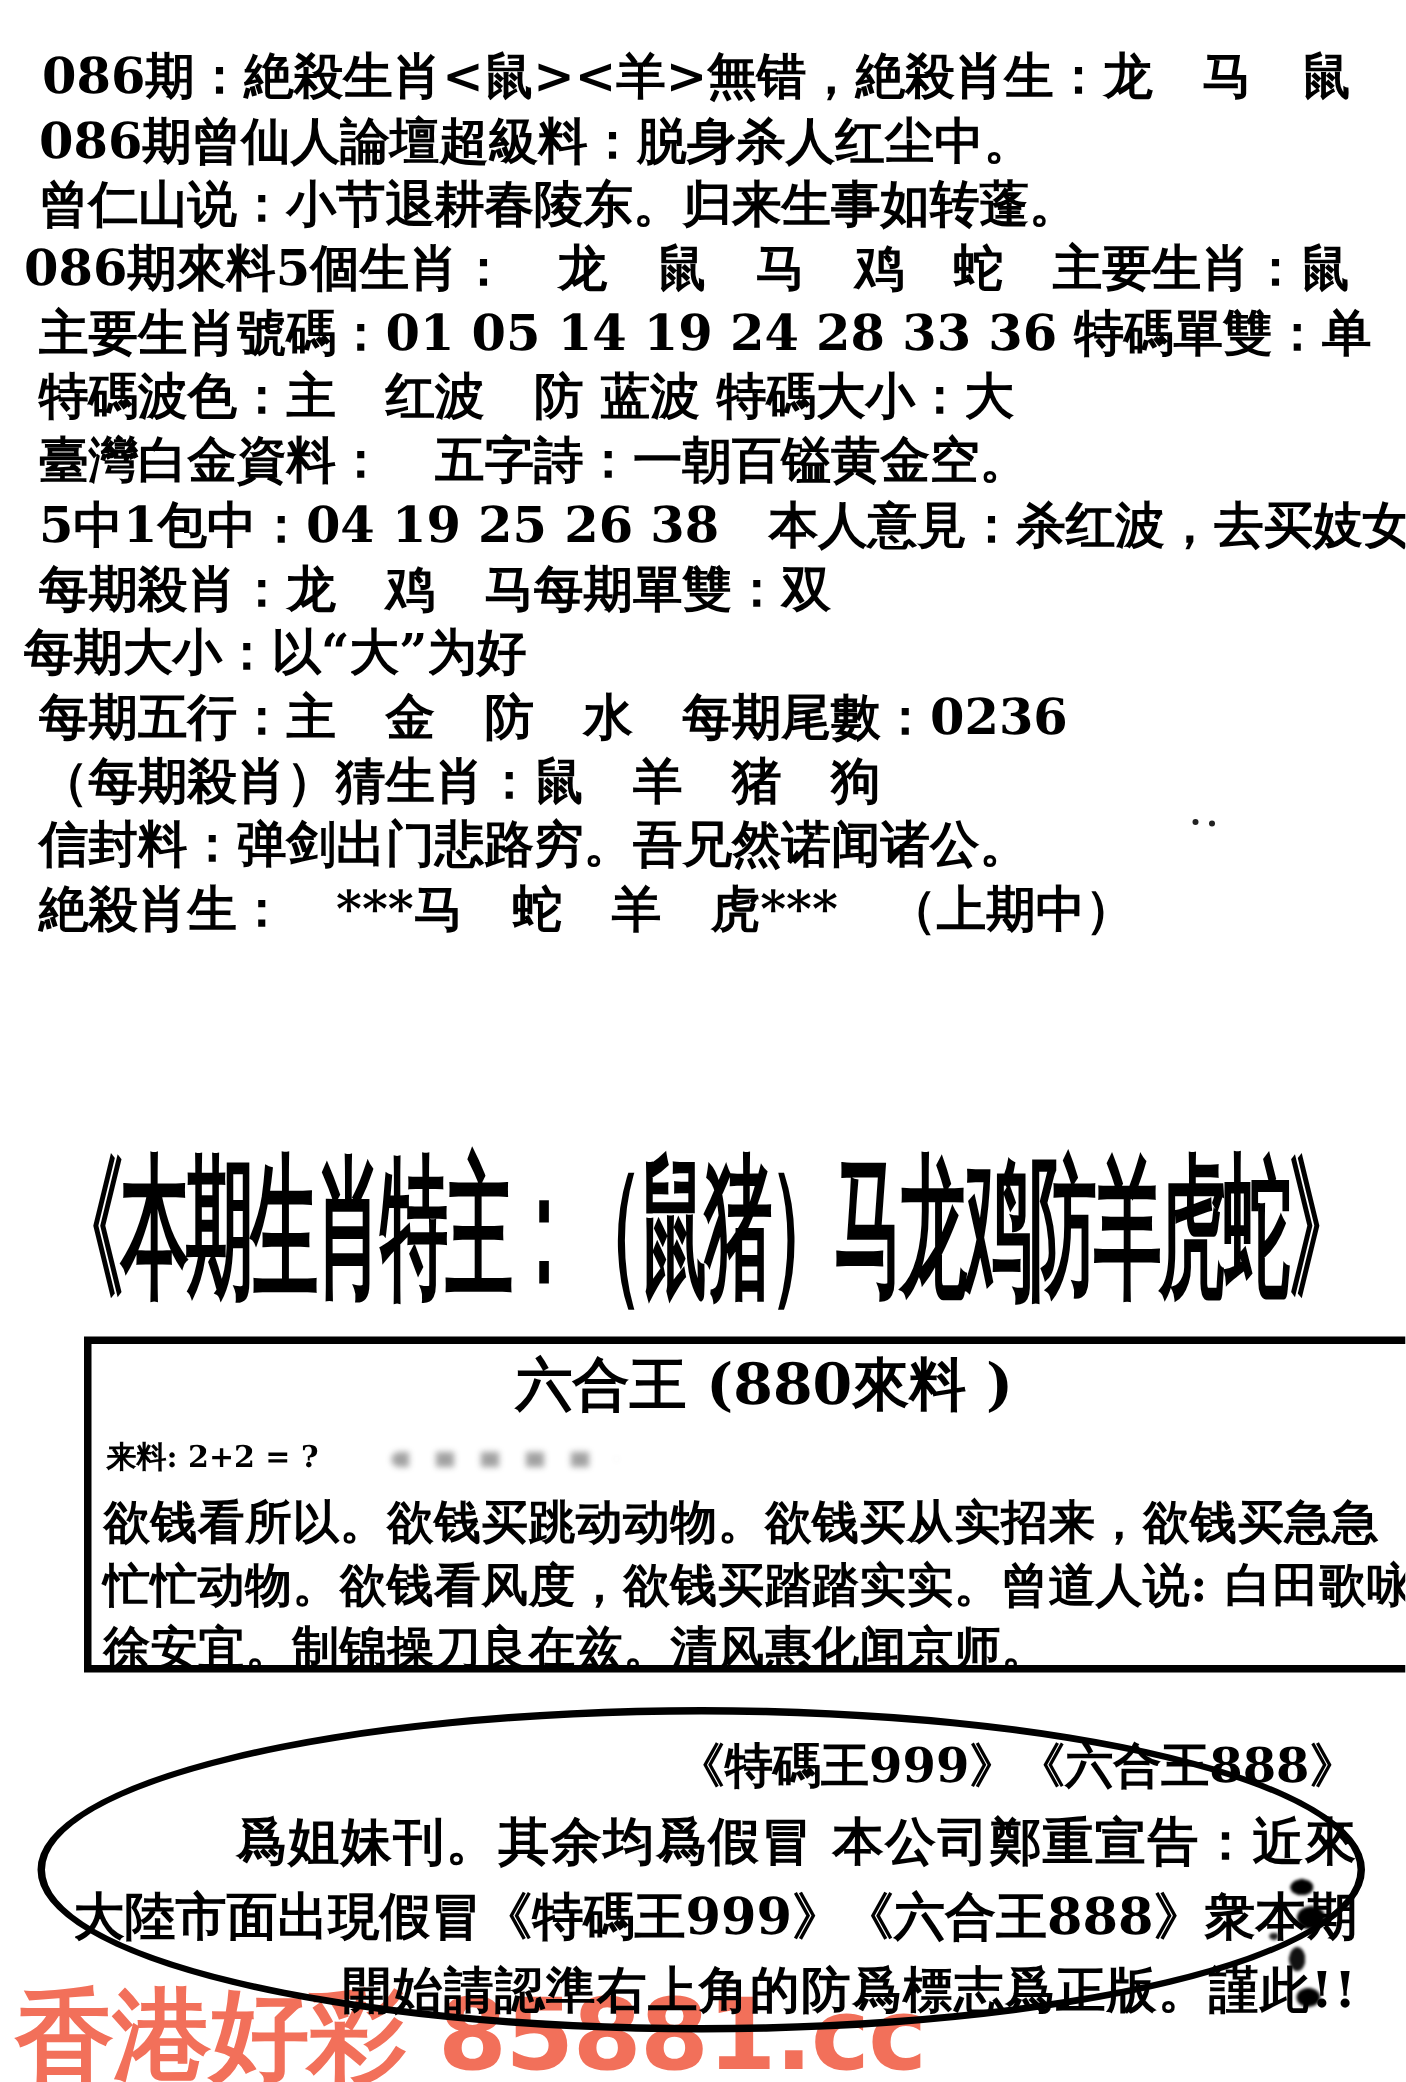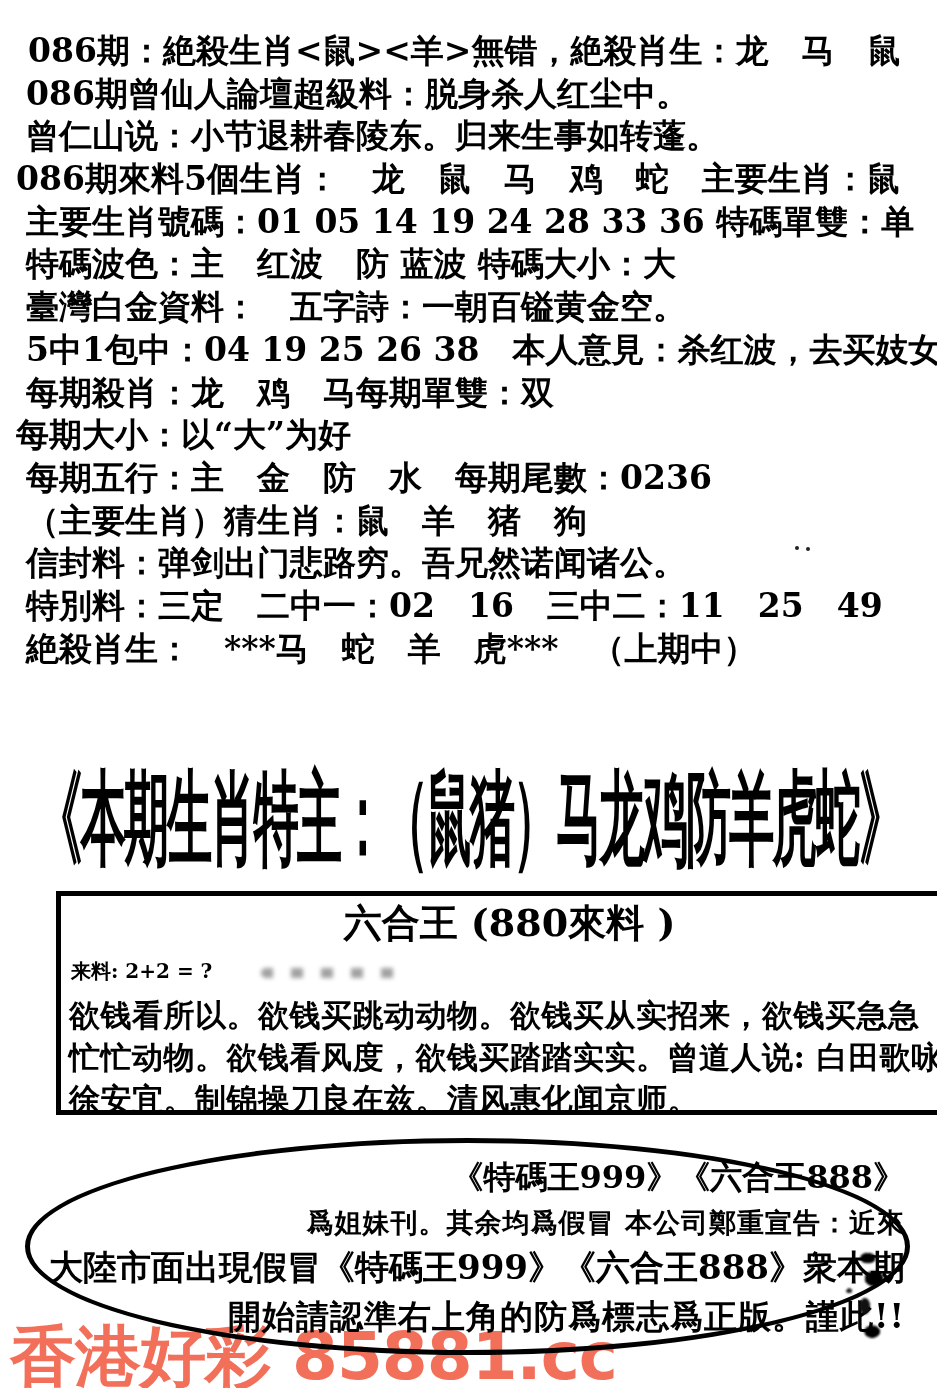--- a/index.html
+++ b/index.html
@@ -96,7 +96,7 @@
     <div class="ln">每期殺肖：龙　鸡　马每期單雙：双</div>
     <div class="ln">每期大小：以“大”为好</div>
     <div class="ln">每期五行：主　金　防　水　每期尾數：0236</div>
-    <div class="ln">（主要生肖）猜生肖：鼠　羊　猪　狗</div>
+    <div class="ln">（每期殺肖）猜生肖：鼠　羊　猪　狗</div>
     <div class="ln">信封料：弹剑出门悲路穷。吾兄然诺闻诸公。</div>
     <div class="ln">特別料：三定　二中一：02　16　三中二：11　25　49</div>
     <div class="ln">絶殺肖生：　***马　蛇　羊　虎***　（上期中）</div>

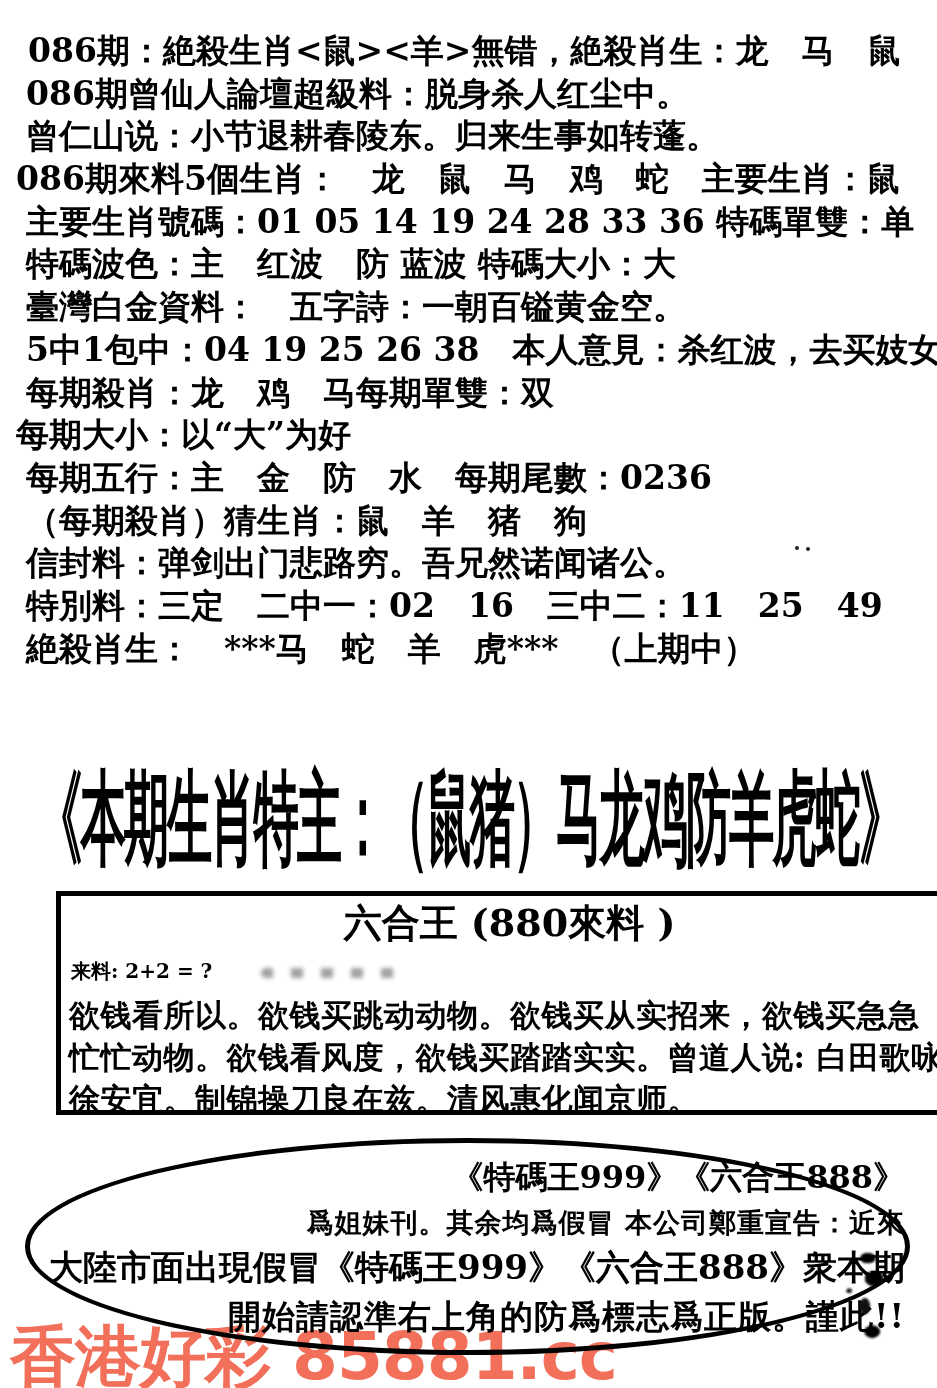--- a/index.html
+++ b/index.html
@@ -98,7 +98,6 @@
     <div class="ln">每期五行：主　金　防　水　每期尾數：0236</div>
     <div class="ln">（每期殺肖）猜生肖：鼠　羊　猪　狗</div>
     <div class="ln">信封料：弹剑出门悲路穷。吾兄然诺闻诸公。</div>
-    <div class="ln">特別料：三定　二中一：02　16　三中二：11　25　49</div>
     <div class="ln">絶殺肖生：　***马　蛇　羊　虎***　（上期中）</div>
   </div>
 

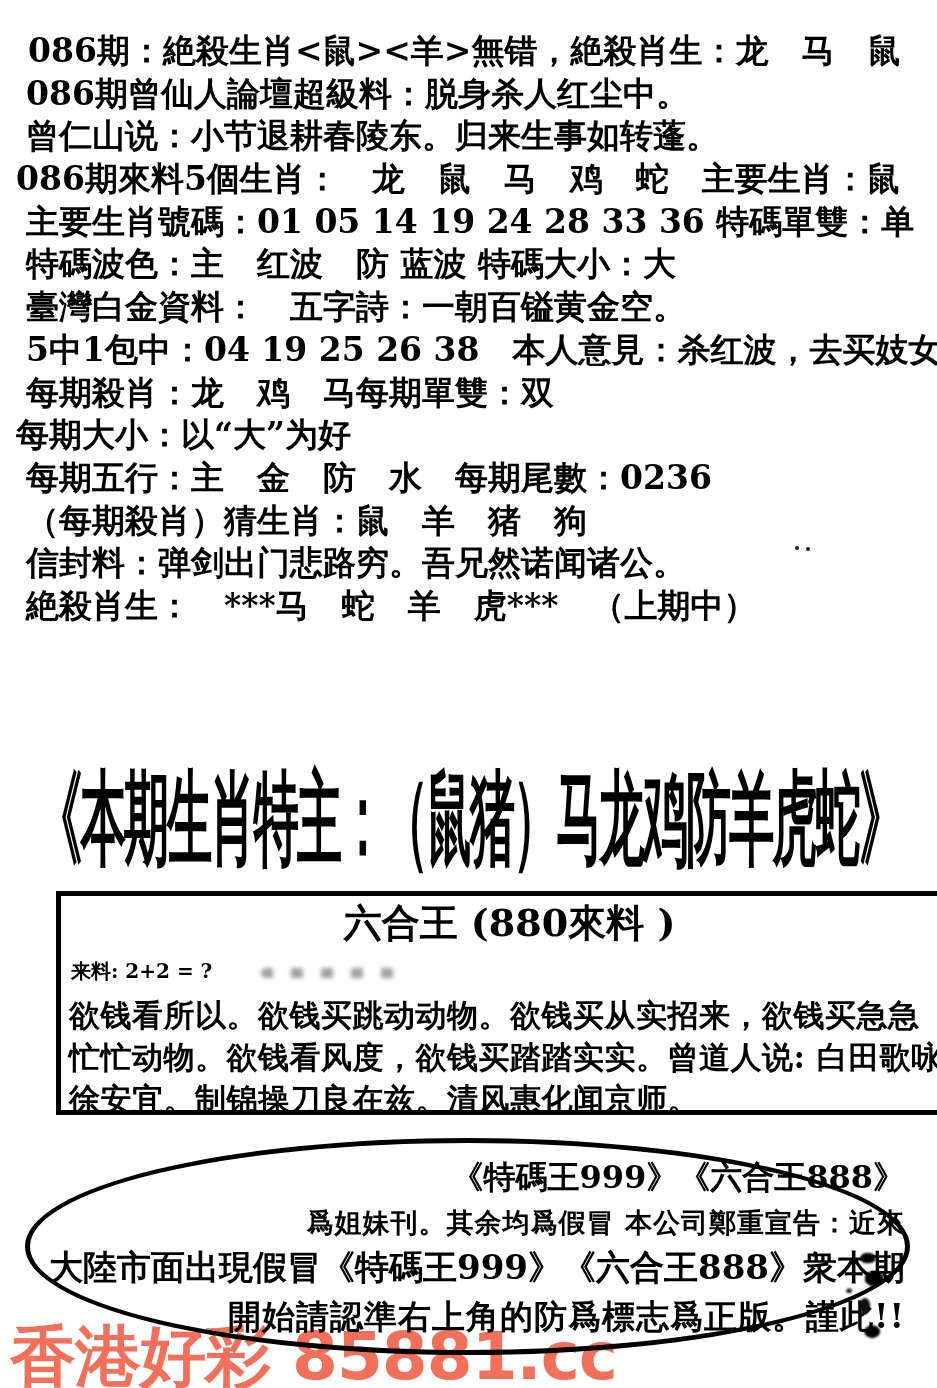--- a/index.html
+++ b/index.html
@@ -57,7 +57,7 @@
   }
   .ov { font-weight:bold; white-space:nowrap; }
   .ov1 { margin-top:13px; font-size:32px; }
-  .ov2 { margin-top:5px; font-size:27px; letter-spacing:1px; }
+  .ov2 { margin-top:5px; font-size:34px; letter-spacing:1px; }
   .ov3 { margin-top:4px; font-size:34px; }
   .ov4 { margin-top:4px; font-size:33px; letter-spacing:1px; }
 

